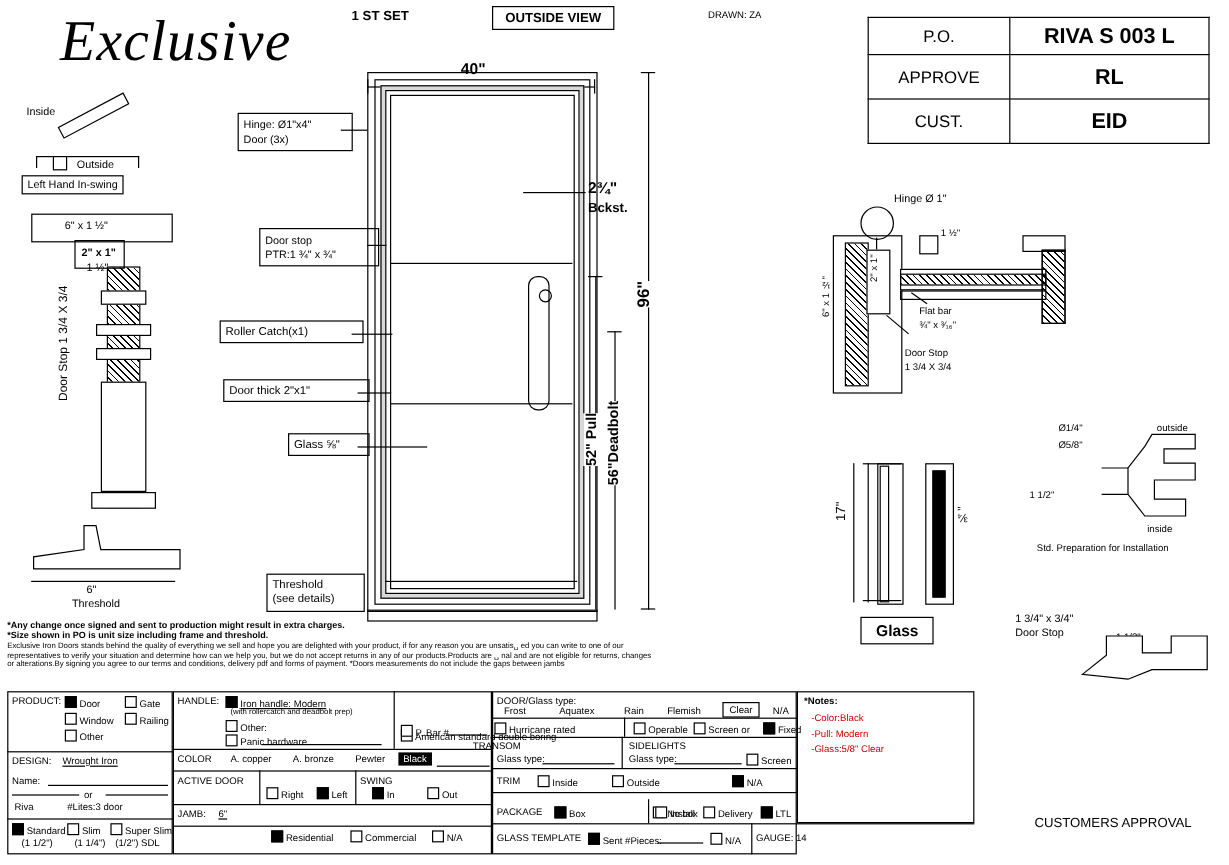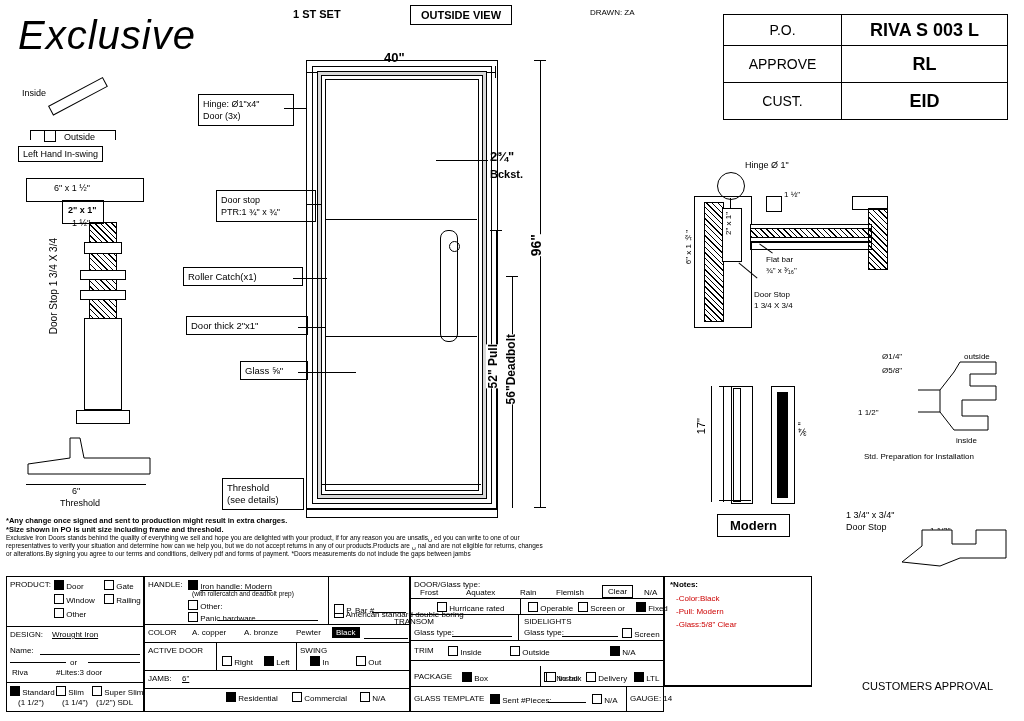--- a/index.html
+++ b/index.html
@@ -28,7 +28,7 @@
 <body>
 
 <div class="abs" style="left:18px;top:14px;width:210px;">
-  <div style="font-family:Liberation Sans, sans-serif;font-style:italic;font-size:40px;letter-spacing:1px;line-height:42px;">Exclusive</div>
+  <div style="font-family:Liberation Serif, serif;font-style:italic;font-size:48px;letter-spacing:1px;line-height:42px;margin-left:32px;">Exclusive</div>
 </div>
 
 <div class="txt" style="left:293px;top:8px;font-size:11px;font-weight:bold;">1 ST SET</div>

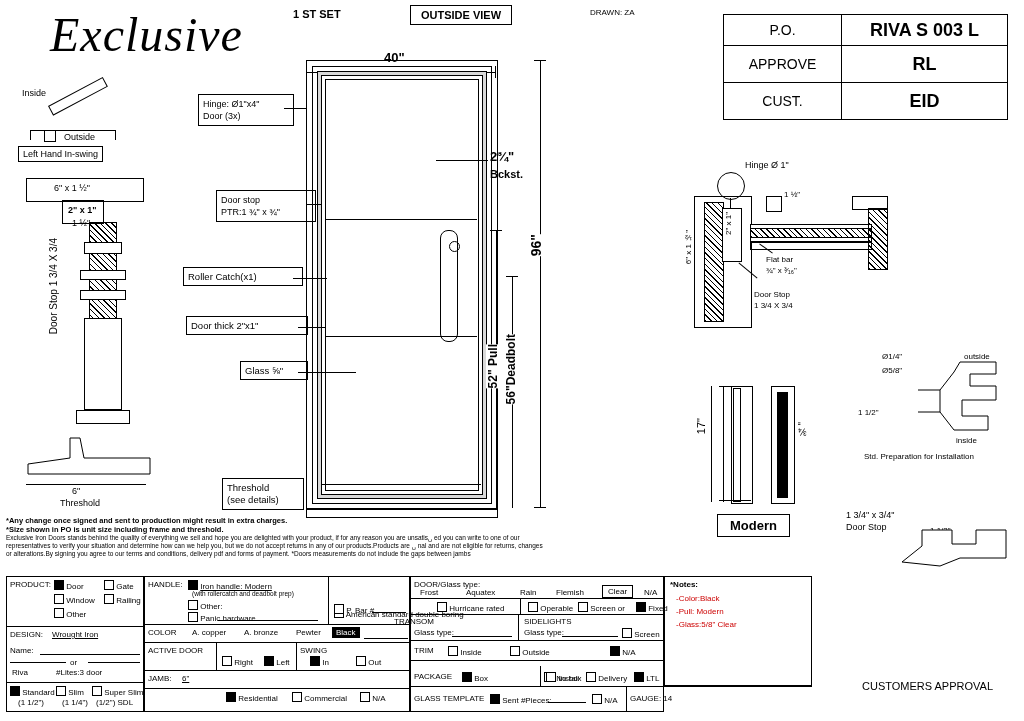--- a/index.html
+++ b/index.html
@@ -198,7 +198,7 @@
   <div class="abs box" style="left:72px;top:14px;width:9px;height:104px;background:#000;"></div>
   <div class="txt vert" style="left:92px;top:44px;font-size:10px;">¾"</div>
 
-  <div class="abs box" style="left:12px;top:136px;padding:3px 12px;font-size:13px;font-weight:bold;">Modern</div>
+  <div class="abs box" style="left:12px;top:136px;padding:3px 12px;font-size:13px;font-weight:bold;">Glass</div>
 </div>
 
 <div class="abs" style="left:858px;top:352px;width:160px;height:115px;">

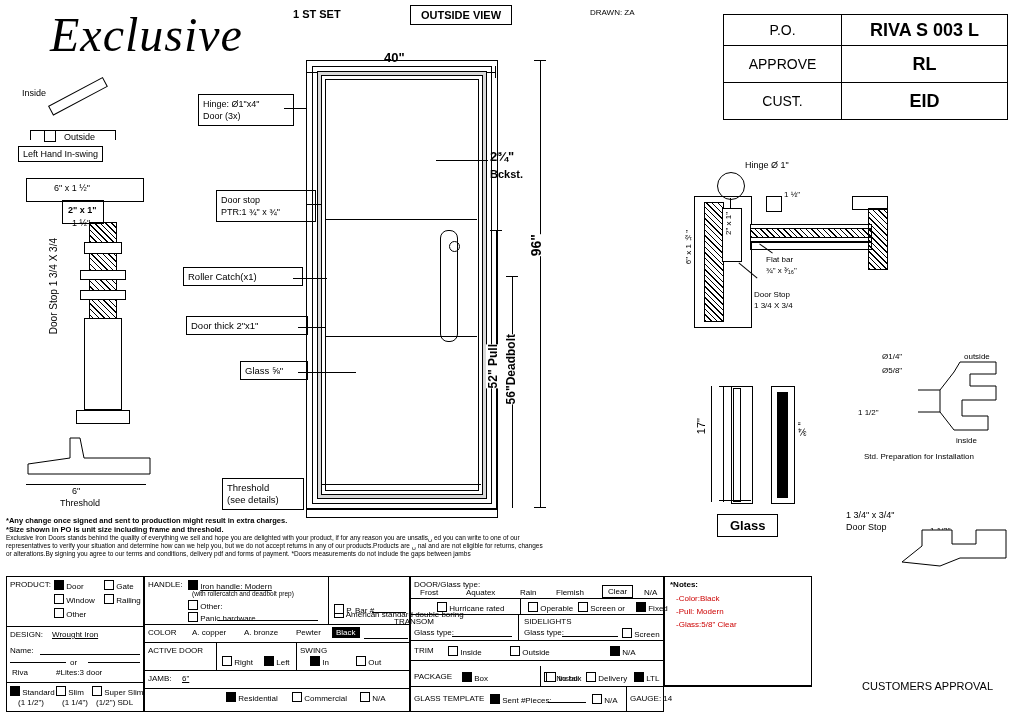--- a/index.html
+++ b/index.html
@@ -306,7 +306,7 @@
 <div class="fsec box" style="left:602px;top:585px;padding:1px 5px;">Clear</div>
 <div class="fsec" style="left:644px;top:588px;">N/A</div>
 <div class="ln" style="left:410px;top:598px;width:254px;height:1px;"></div>
-<div class="fsec" style="left:437px;top:602px;"><span class="cb"></span> <span>Hurricane rated</span></div>
+<div class="fsec" style="left:412px;top:602px;"><span class="cb"></span> <span>Hurricane rated</span></div>
 <div class="fsec" style="left:528px;top:602px;"><span class="cb"></span> <span>Operable</span></div>
 <div class="fsec" style="left:578px;top:602px;"><span class="cb"></span> <span>Screen or</span></div>
 <div class="fsec" style="left:636px;top:602px;"><span class="cb on"></span> <span>Fixed</span></div>

